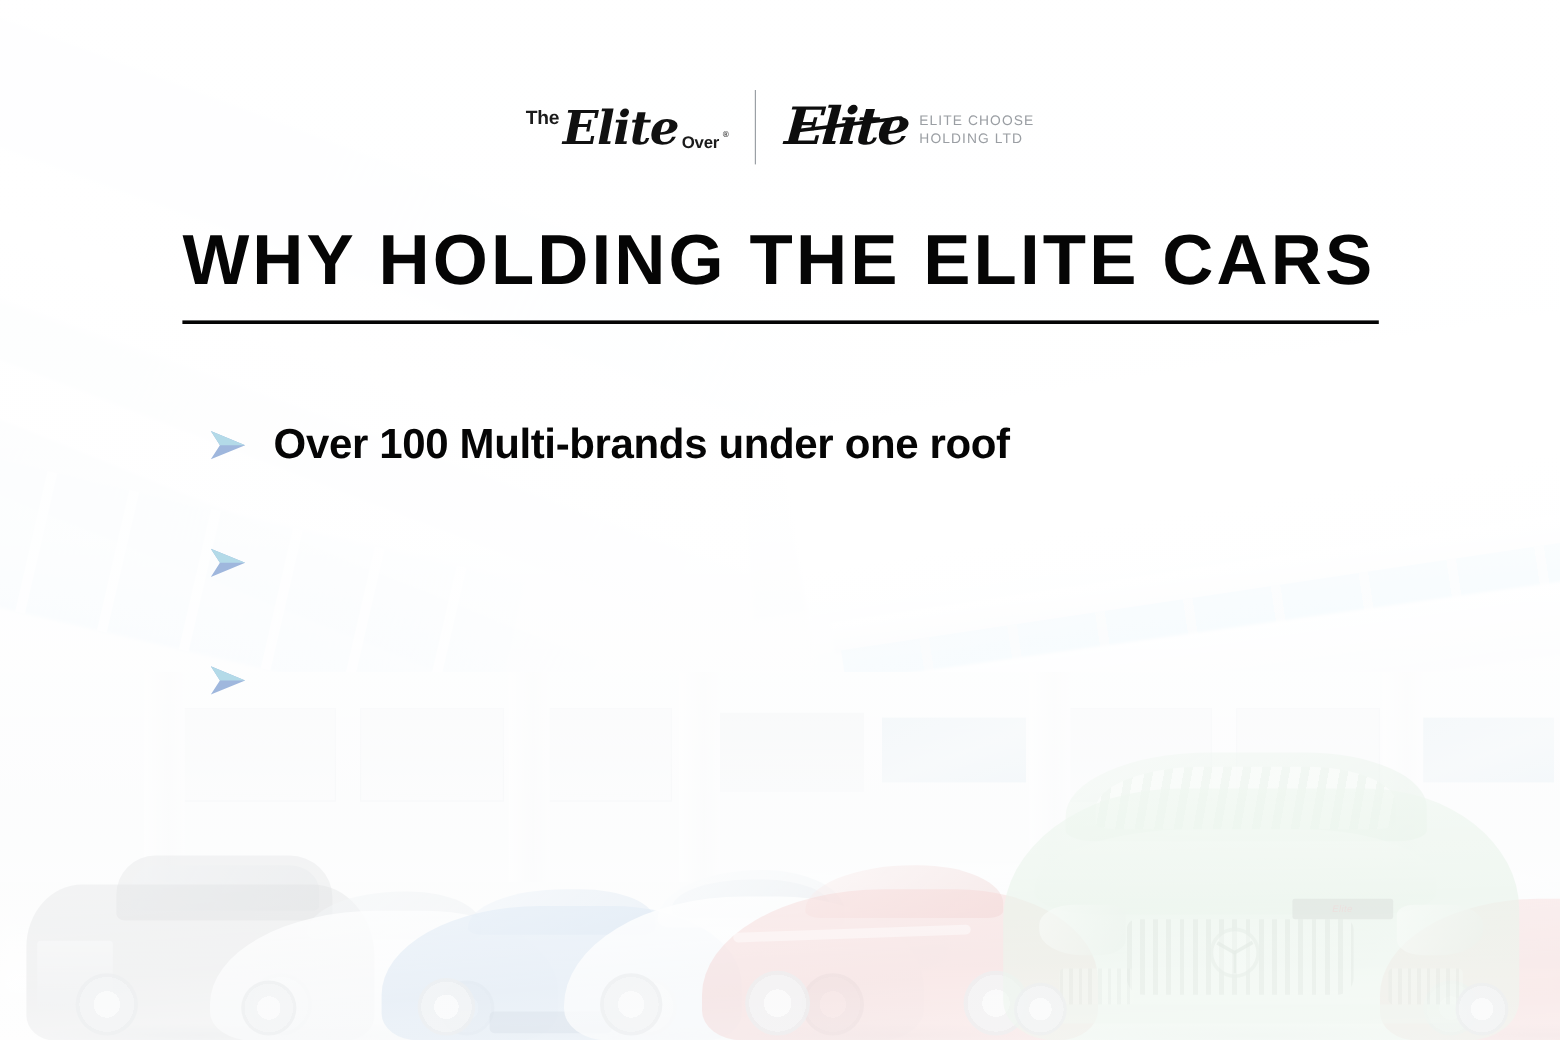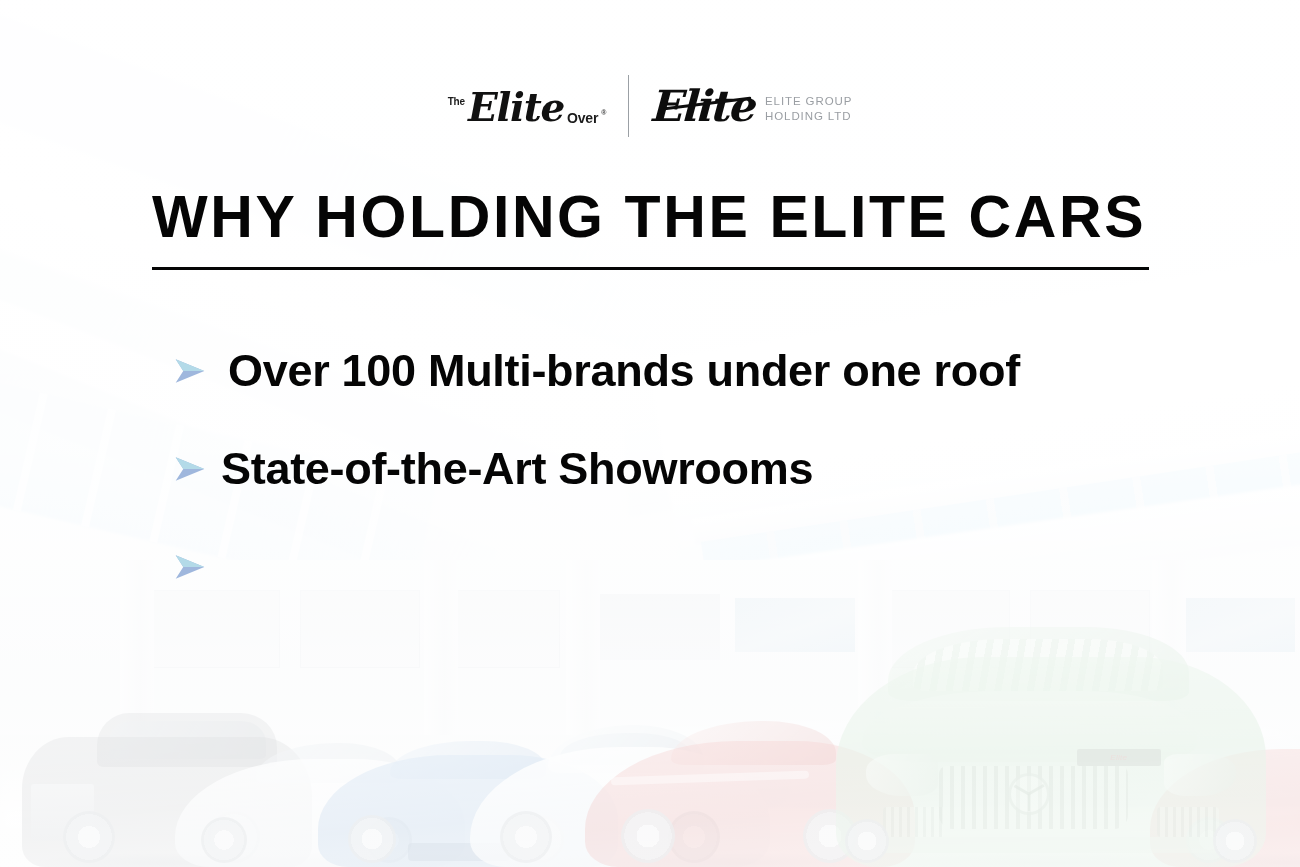--- a/index.html
+++ b/index.html
@@ -434,7 +434,7 @@
   }
   .logo-the {
     font-family: "Liberation Sans", sans-serif;
-    font-size: 10px; font-weight: 700; color: #1b1b1b;
+    font-size: 16px; font-weight: 700; color: #1b1b1b;
     line-height: 1; margin-bottom: 22px; letter-spacing: -0.2px;
   }
   .logo-elite-script {

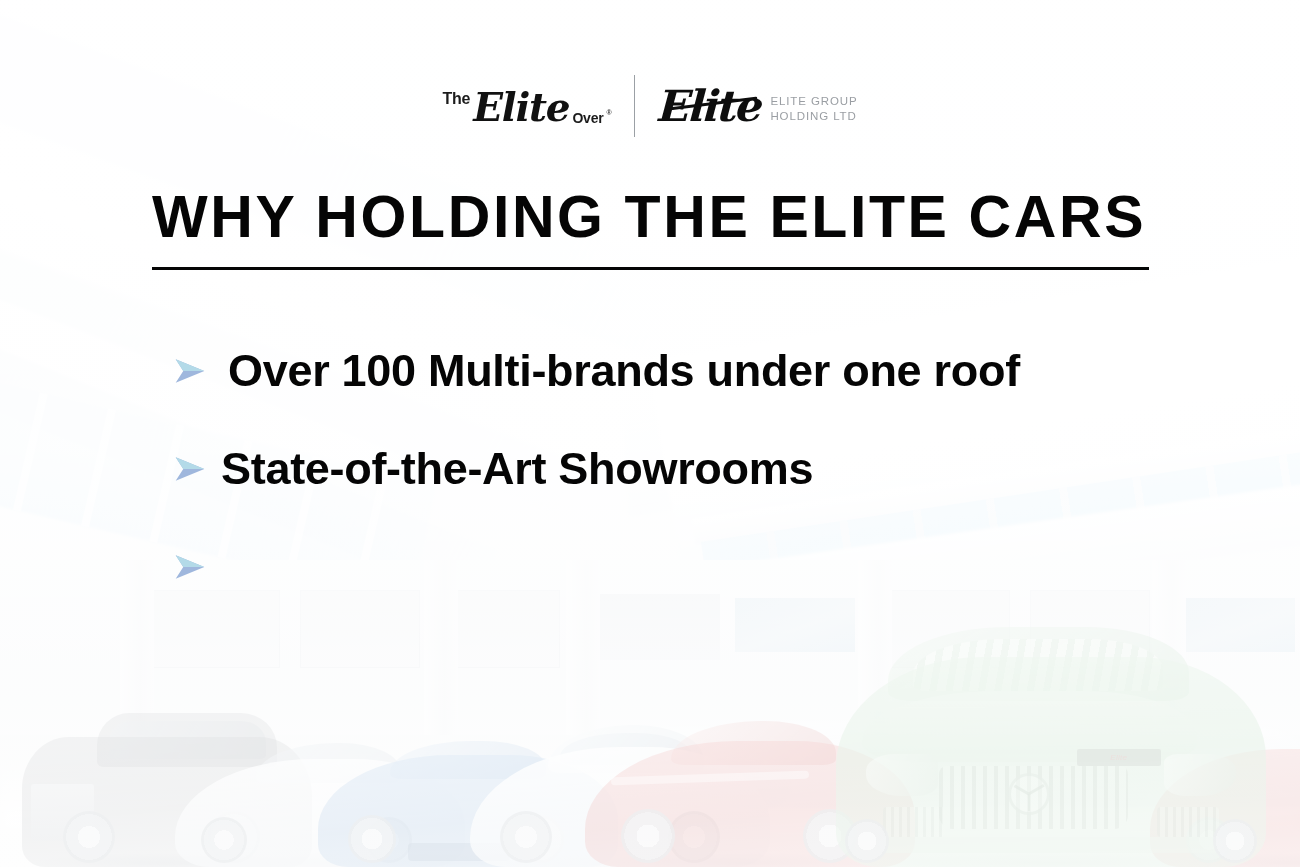--- a/index.html
+++ b/index.html
@@ -686,7 +686,7 @@
           <span class="crossbar"></span>
         </span>
         <span class="logo-right-text">
-          <span>ELITE GROUP</span>
+          <span>ELITE CHOOSE</span>
           <span>HOLDING LTD</span>
         </span>
       </div>

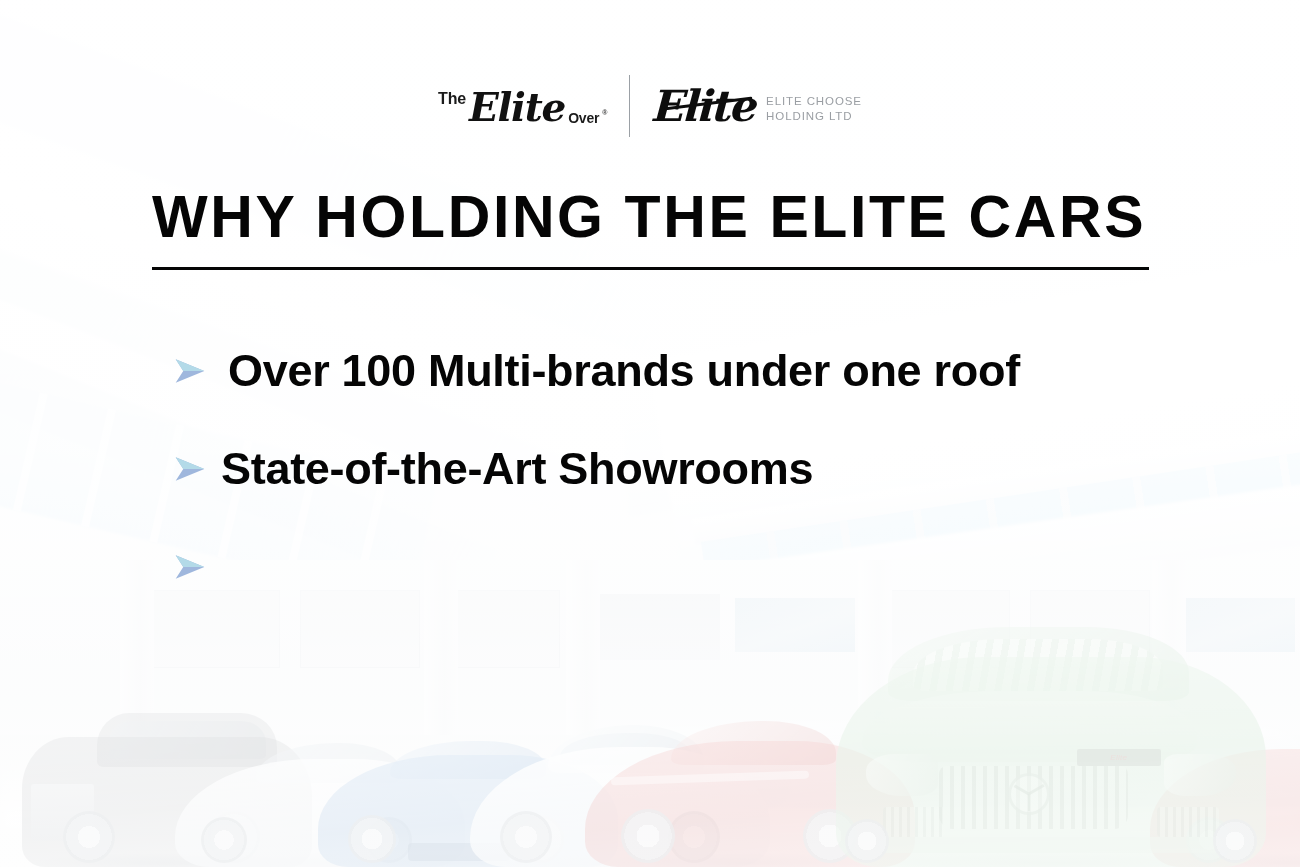--- a/index.html
+++ b/index.html
@@ -529,7 +529,7 @@
   .bullet-marker svg { display: block; }
   .bullet-text {
     font-family: "Liberation Sans", sans-serif;
-    font-size: 45px;
+    font-size: 35px;
     font-weight: 700;
     color: #050505;
     letter-spacing: -0.3px;

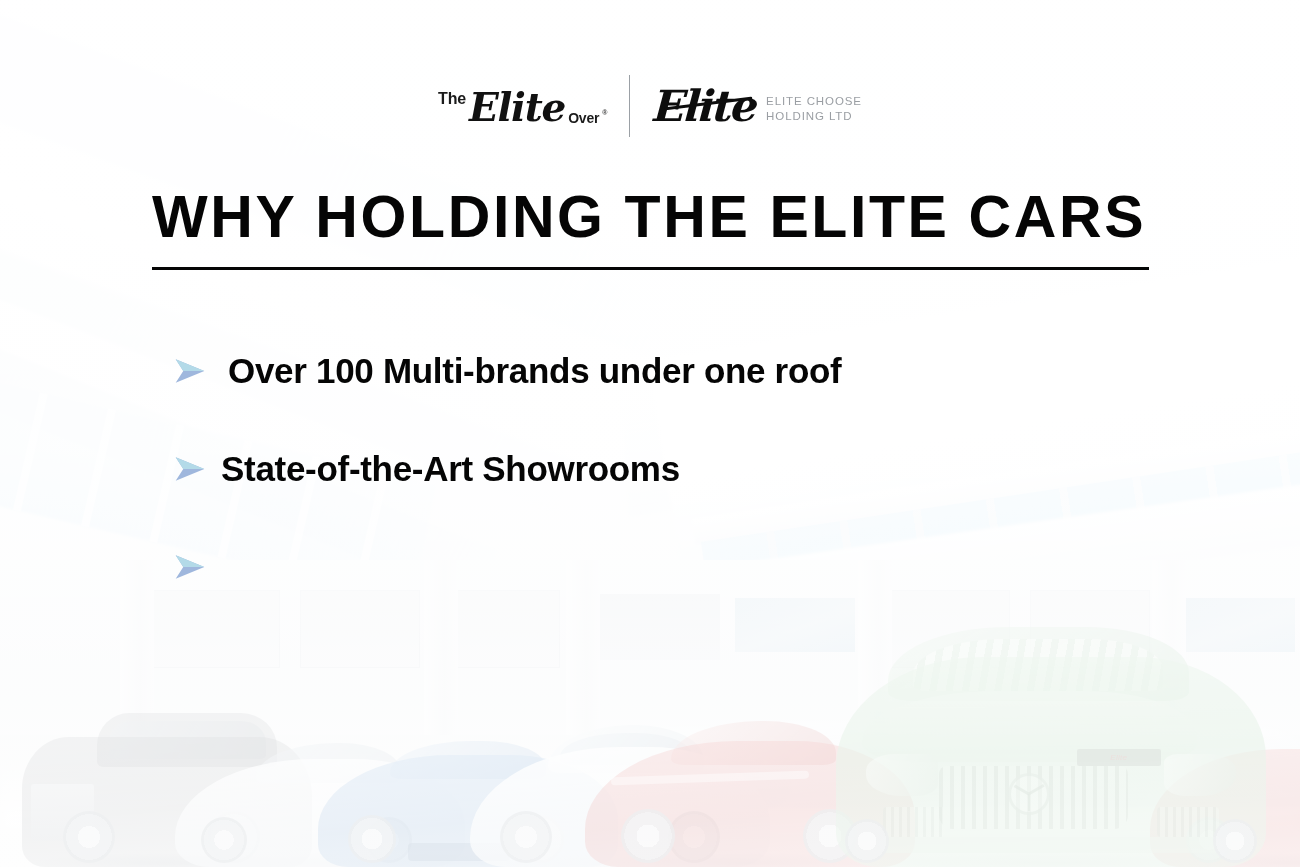--- a/index.html
+++ b/index.html
@@ -714,7 +714,6 @@
             <path d="M2 2 L36 16 L11 16 Z" fill="#b3dae8"></path>
           </svg>
         </span>
-        <span class="bullet-text">State-of-the-Art Showrooms</span>
       </div>
 
       <div class="bullet bullet-3">

